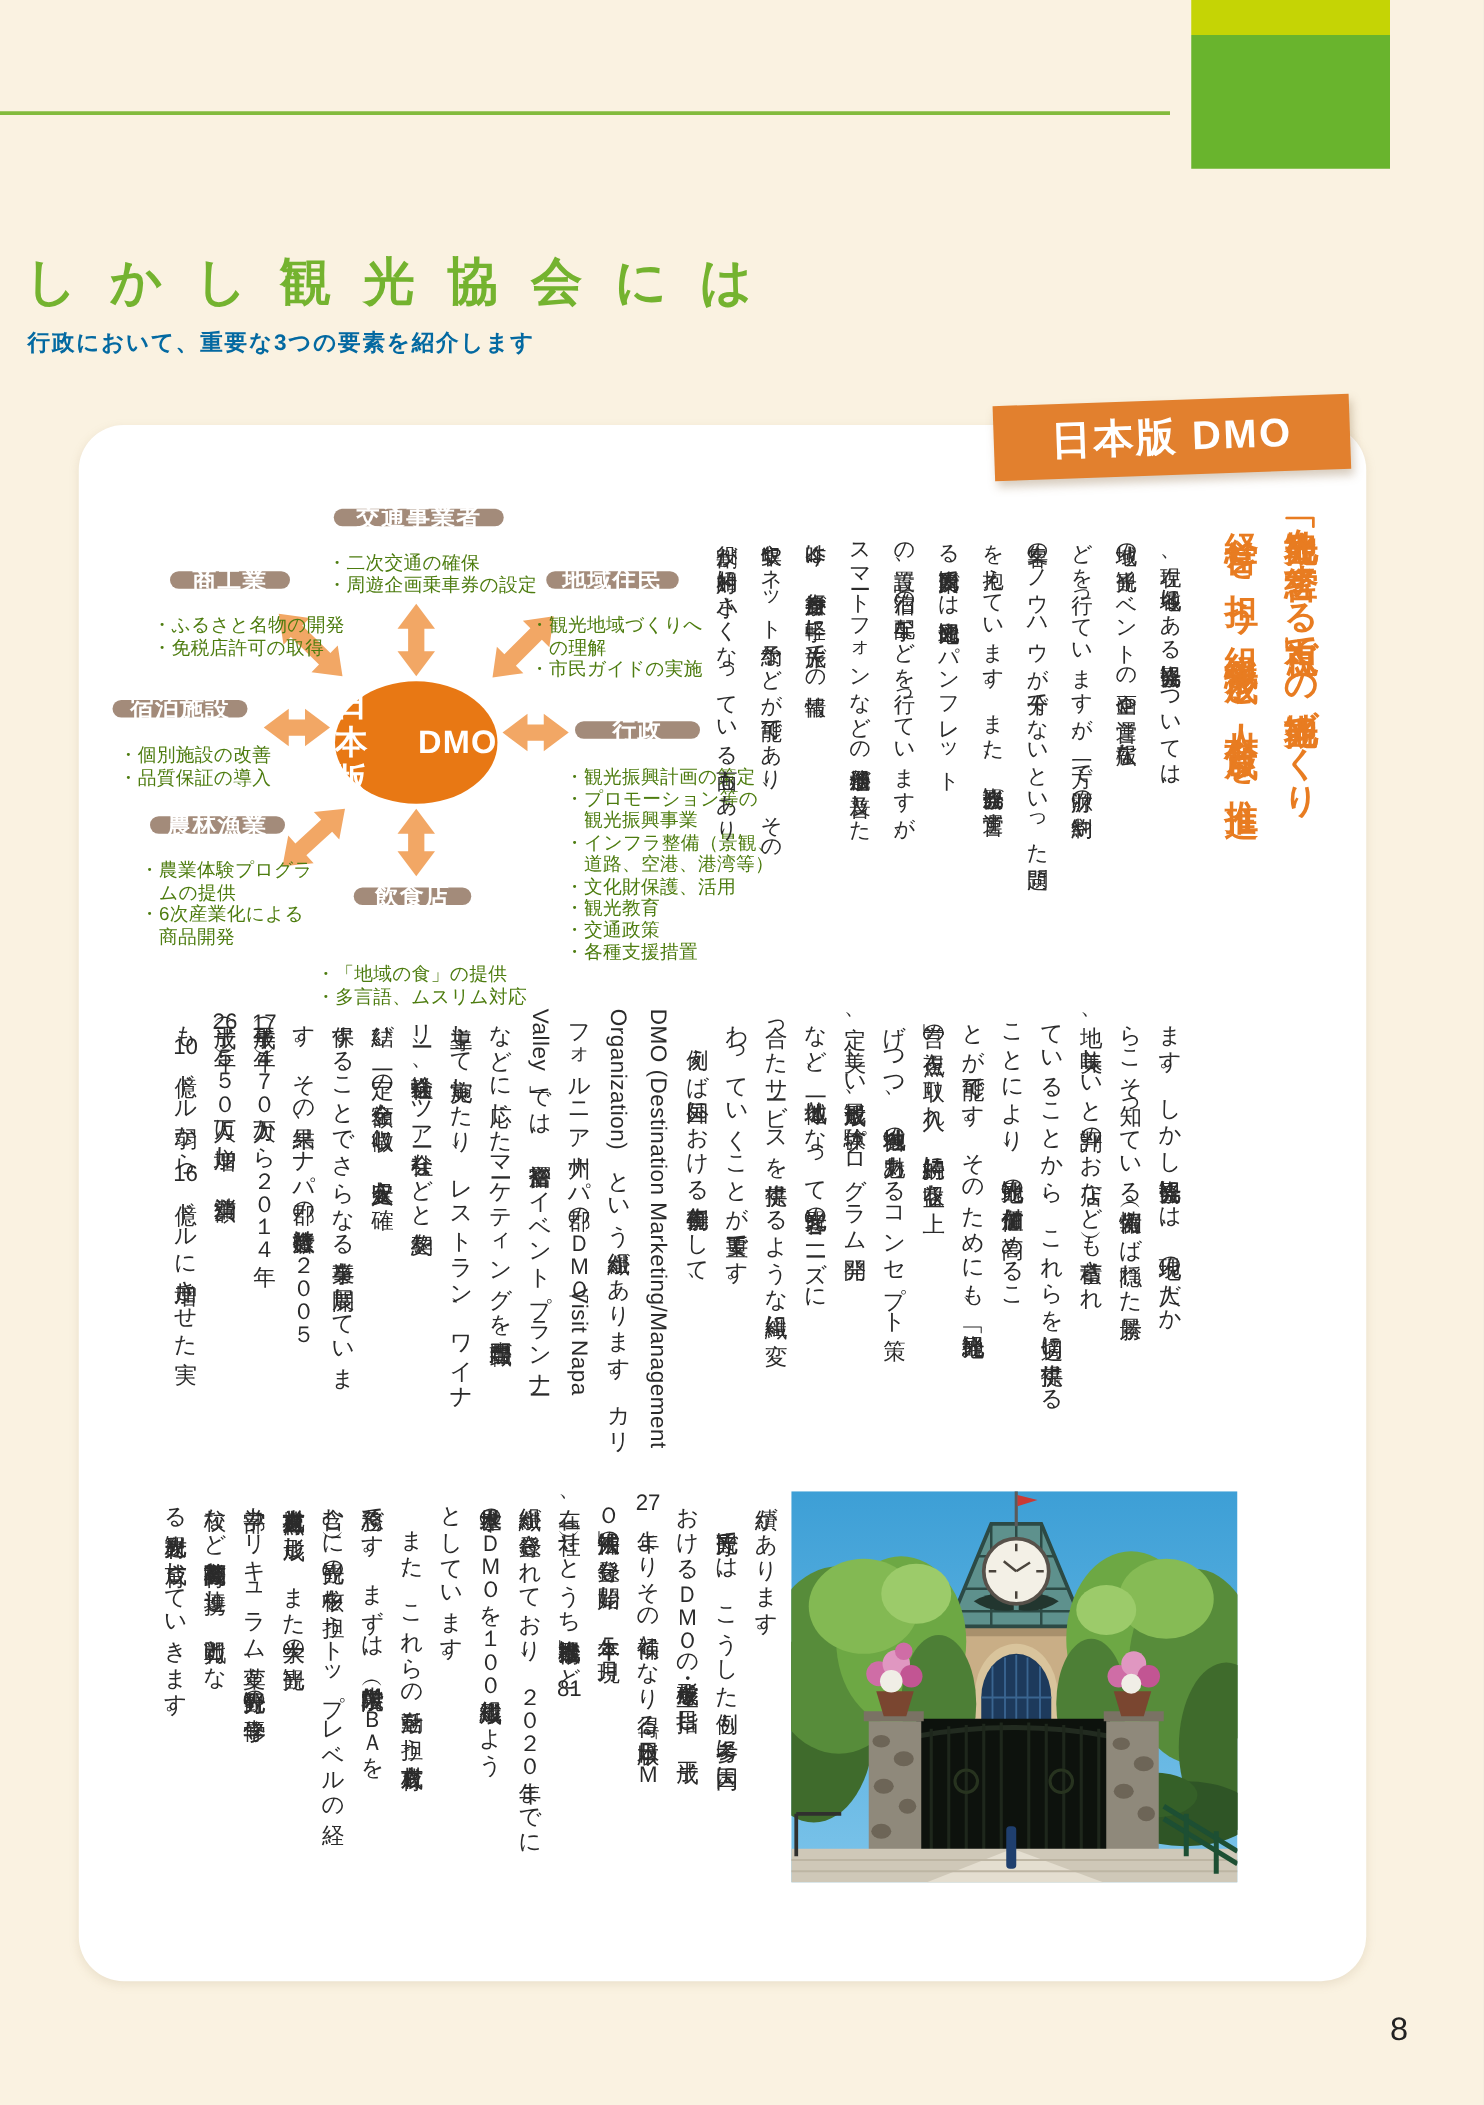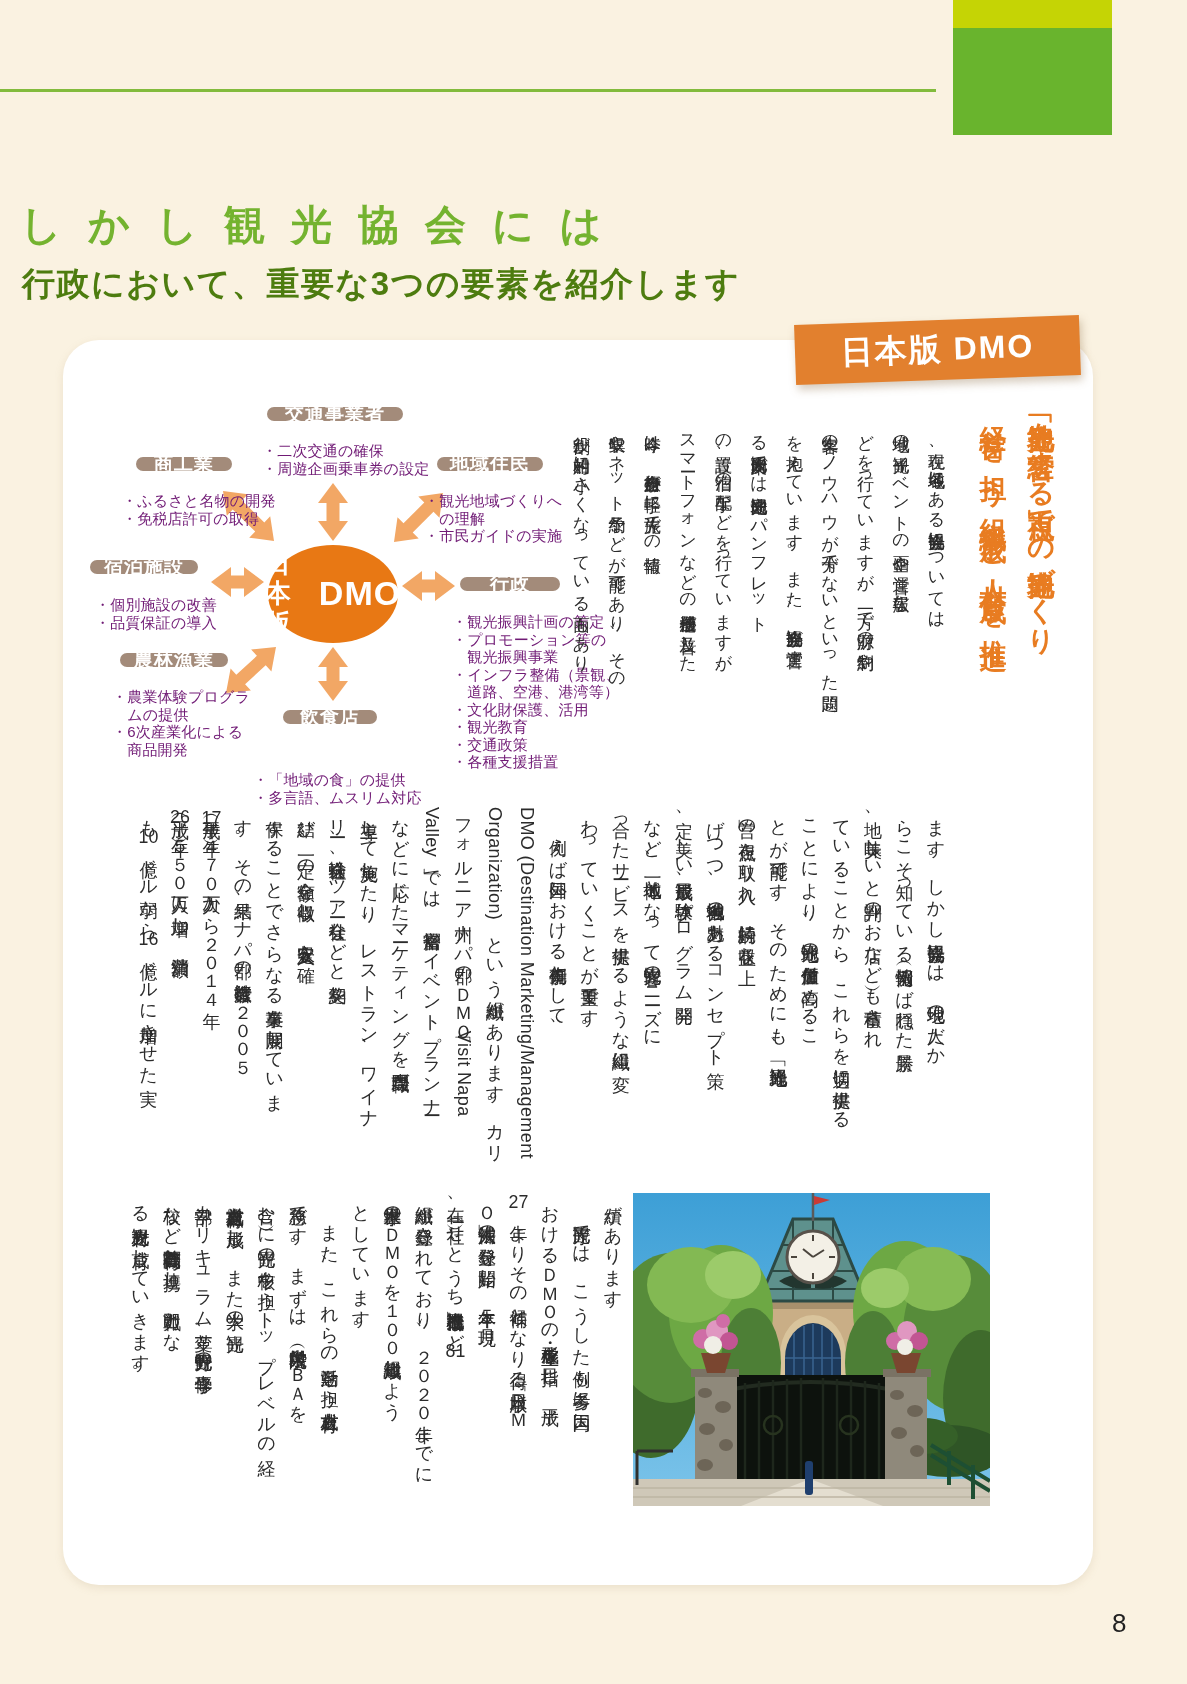--- a/index.html
+++ b/index.html
@@ -25,7 +25,7 @@
   }
   .subtitle{
     position:absolute;left:22px;top:262px;margin:0;
-    font-size:33px;font-weight:700;letter-spacing:1.5px;color:#4d7c0f;white-space:nowrap;
+    font-size:18px;font-weight:700;letter-spacing:1.5px;color:#0369a1;white-space:nowrap;
   }
   
   .card{

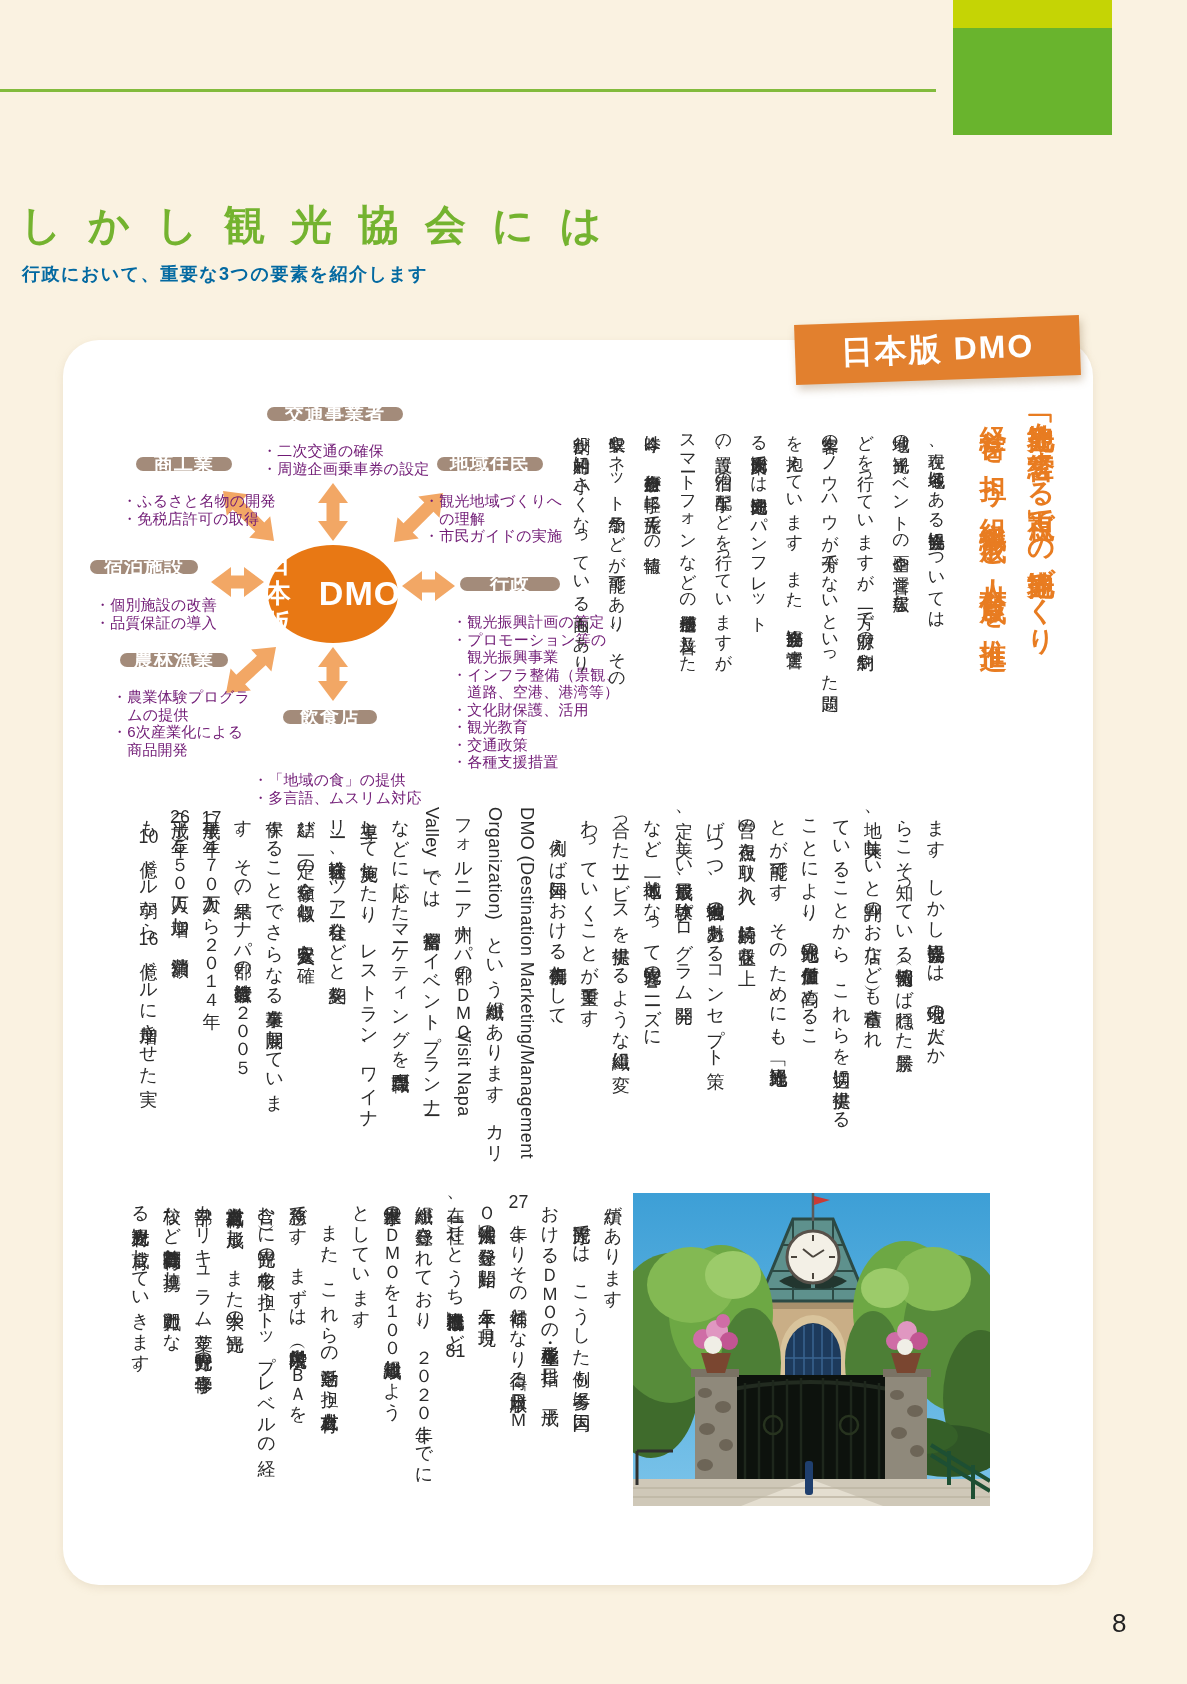--- a/index.html
+++ b/index.html
@@ -60,7 +60,7 @@
   }
   .blist{
     position:absolute;font-size:15px;line-height:17.5px;letter-spacing:0.2px;
-    color:#701a75;white-space:pre;font-weight:500;
+    color:#4d7c0f;white-space:pre;font-weight:500;
   }
   .p-kotsu{left:189px;top:12px;width:136px;}      .b-kotsu{left:184px;top:47px;}
   .p-shoko{left:58px;top:62px;width:96px;}        .b-shoko{left:44px;top:97px;}

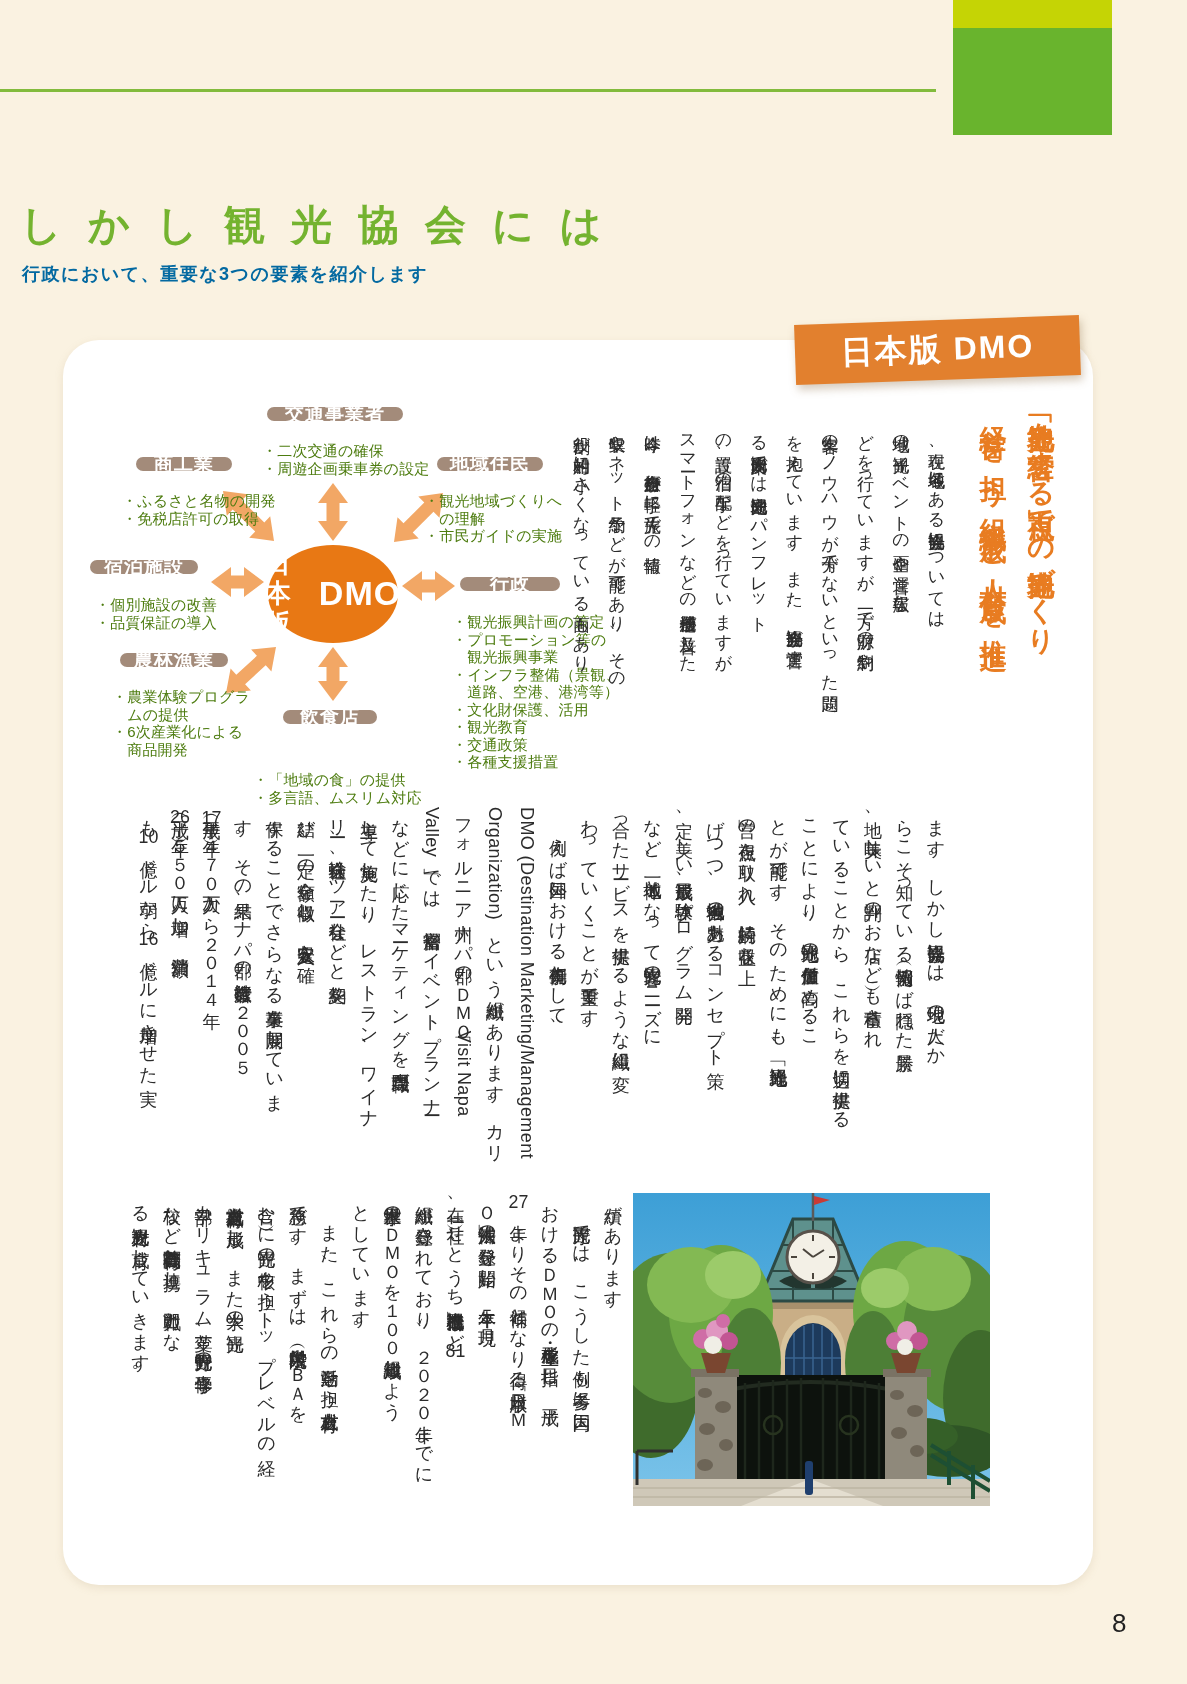--- a/index.html
+++ b/index.html
@@ -51,7 +51,7 @@
     color:#fff;font-weight:700;line-height:1.15;
   }
   .ellipse .l1{font-size:26px;letter-spacing:1px;}
-  .ellipse .l2{font-size:34px;letter-spacing:1px;margin-left:27px;}
+  .ellipse .l2{font-size:26px;letter-spacing:1px;margin-left:27px;}
   .pill{
     position:absolute;height:14px;border-radius:16px;
     background:var(--pill-color,#a38b7a);

